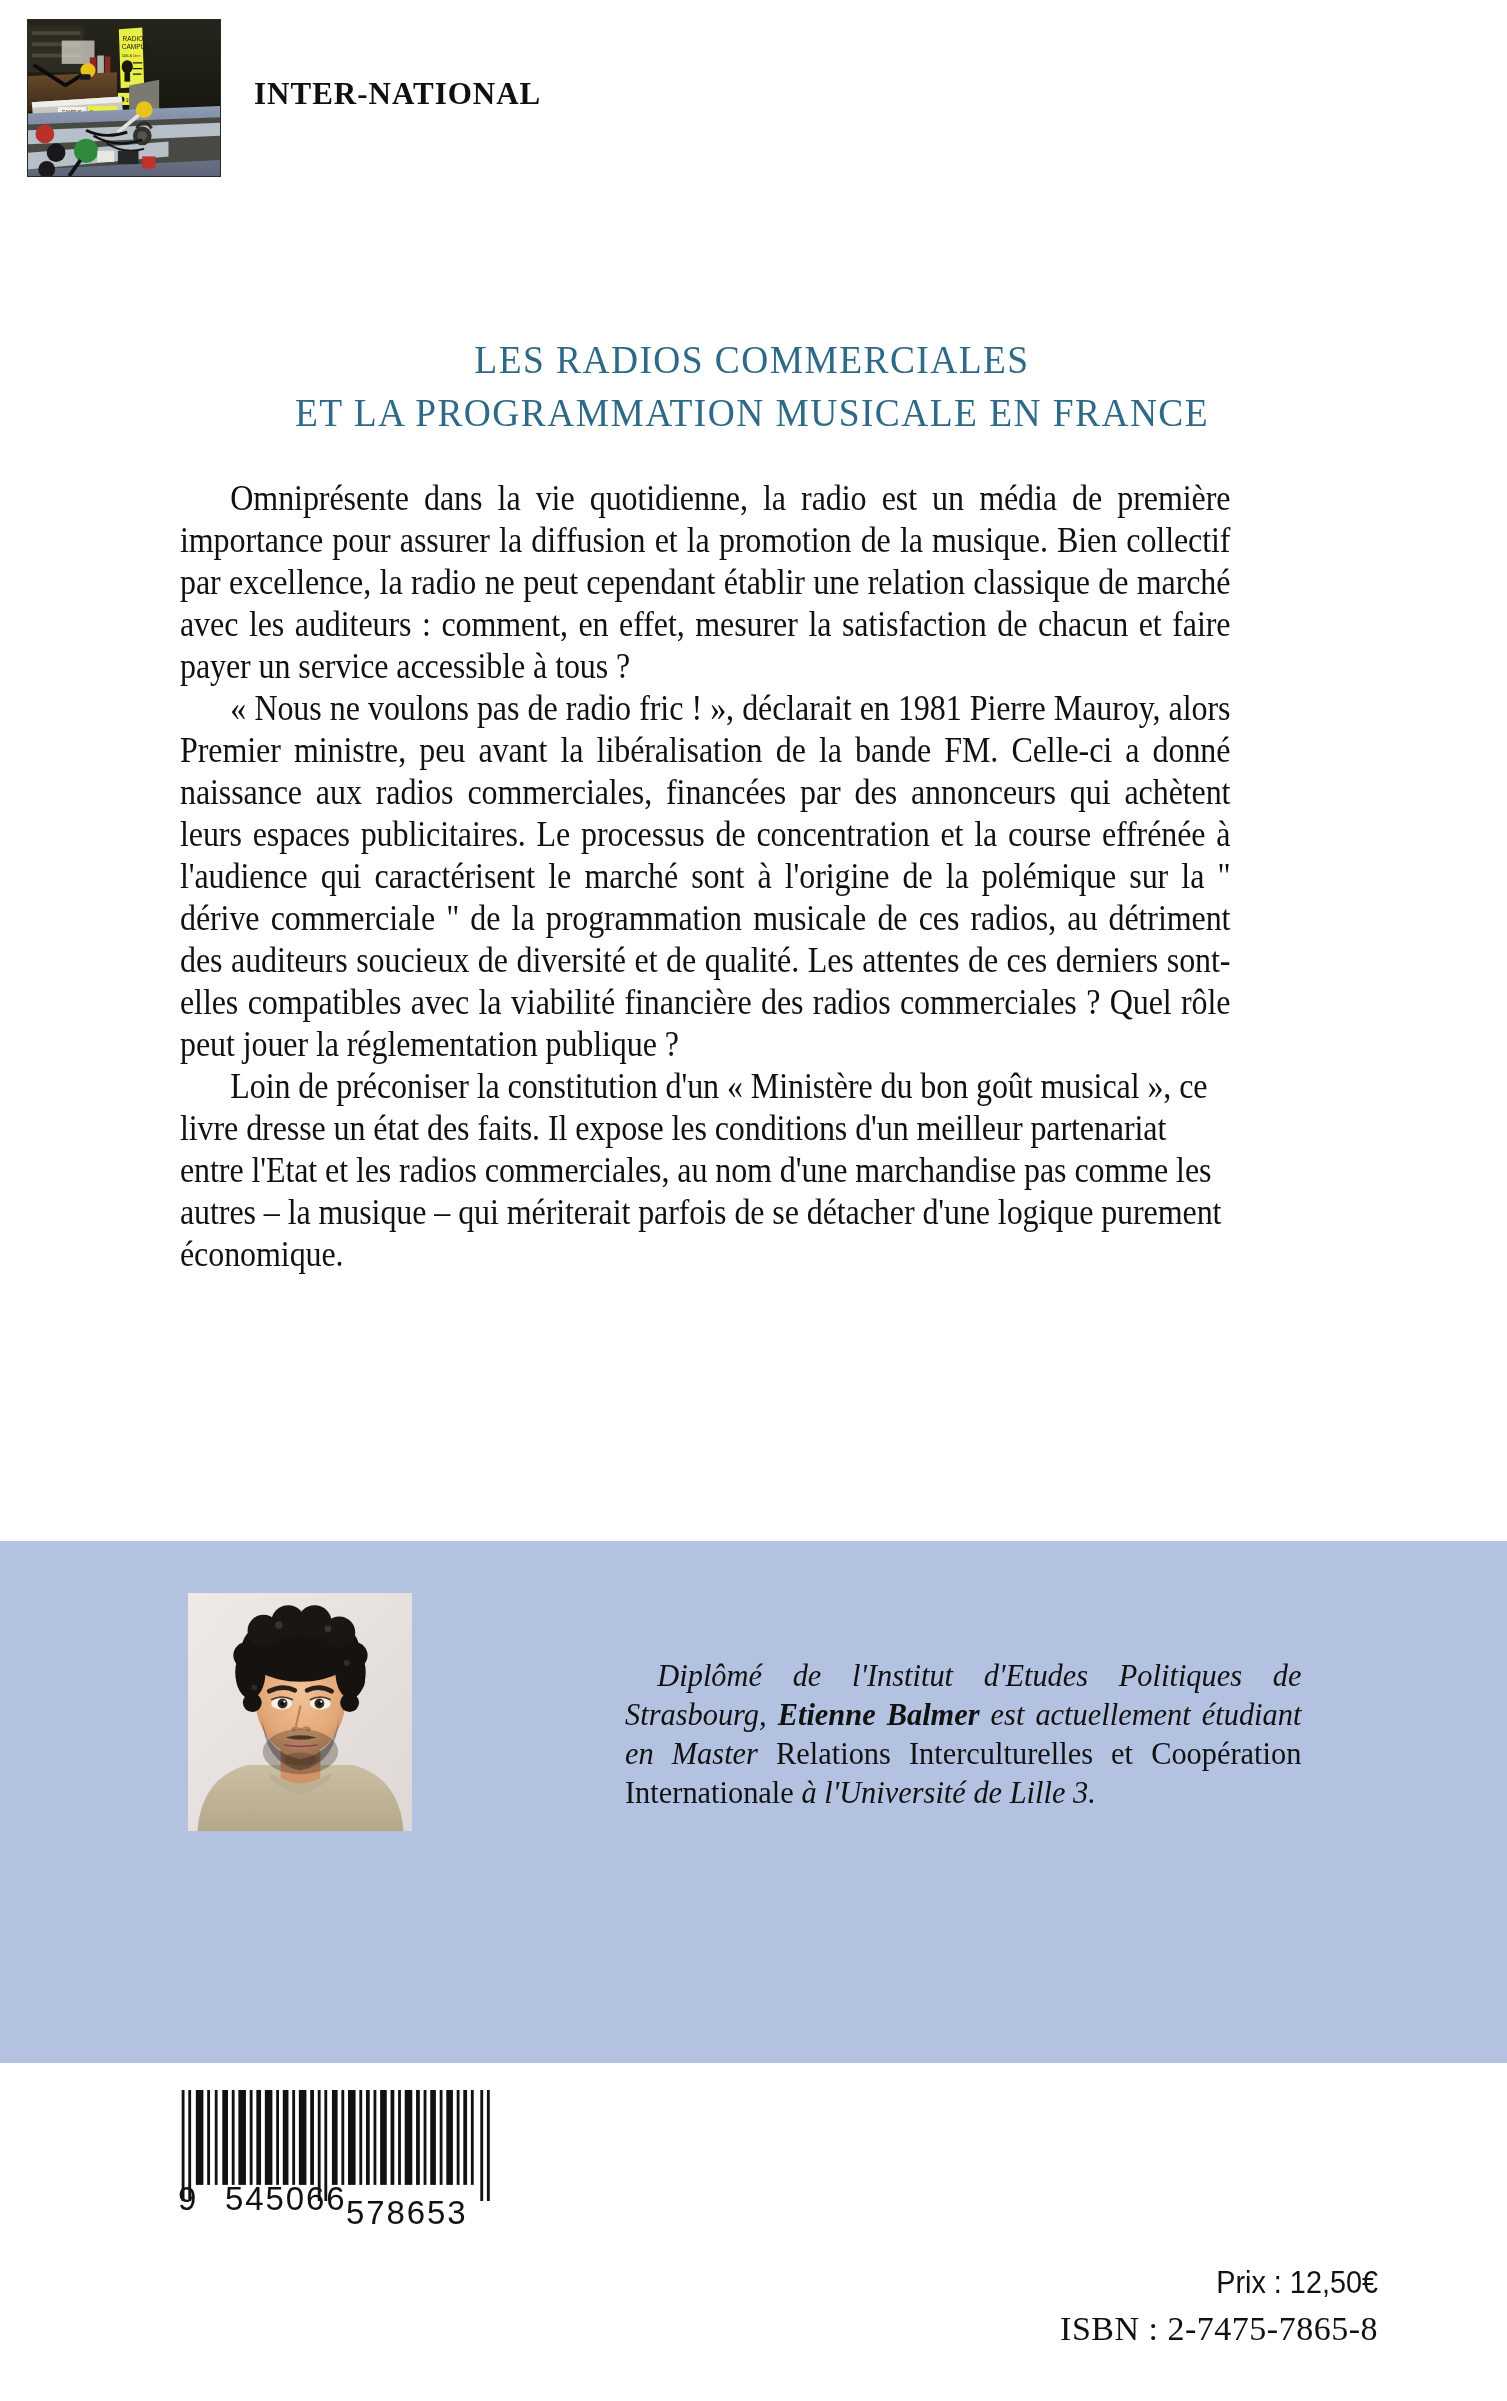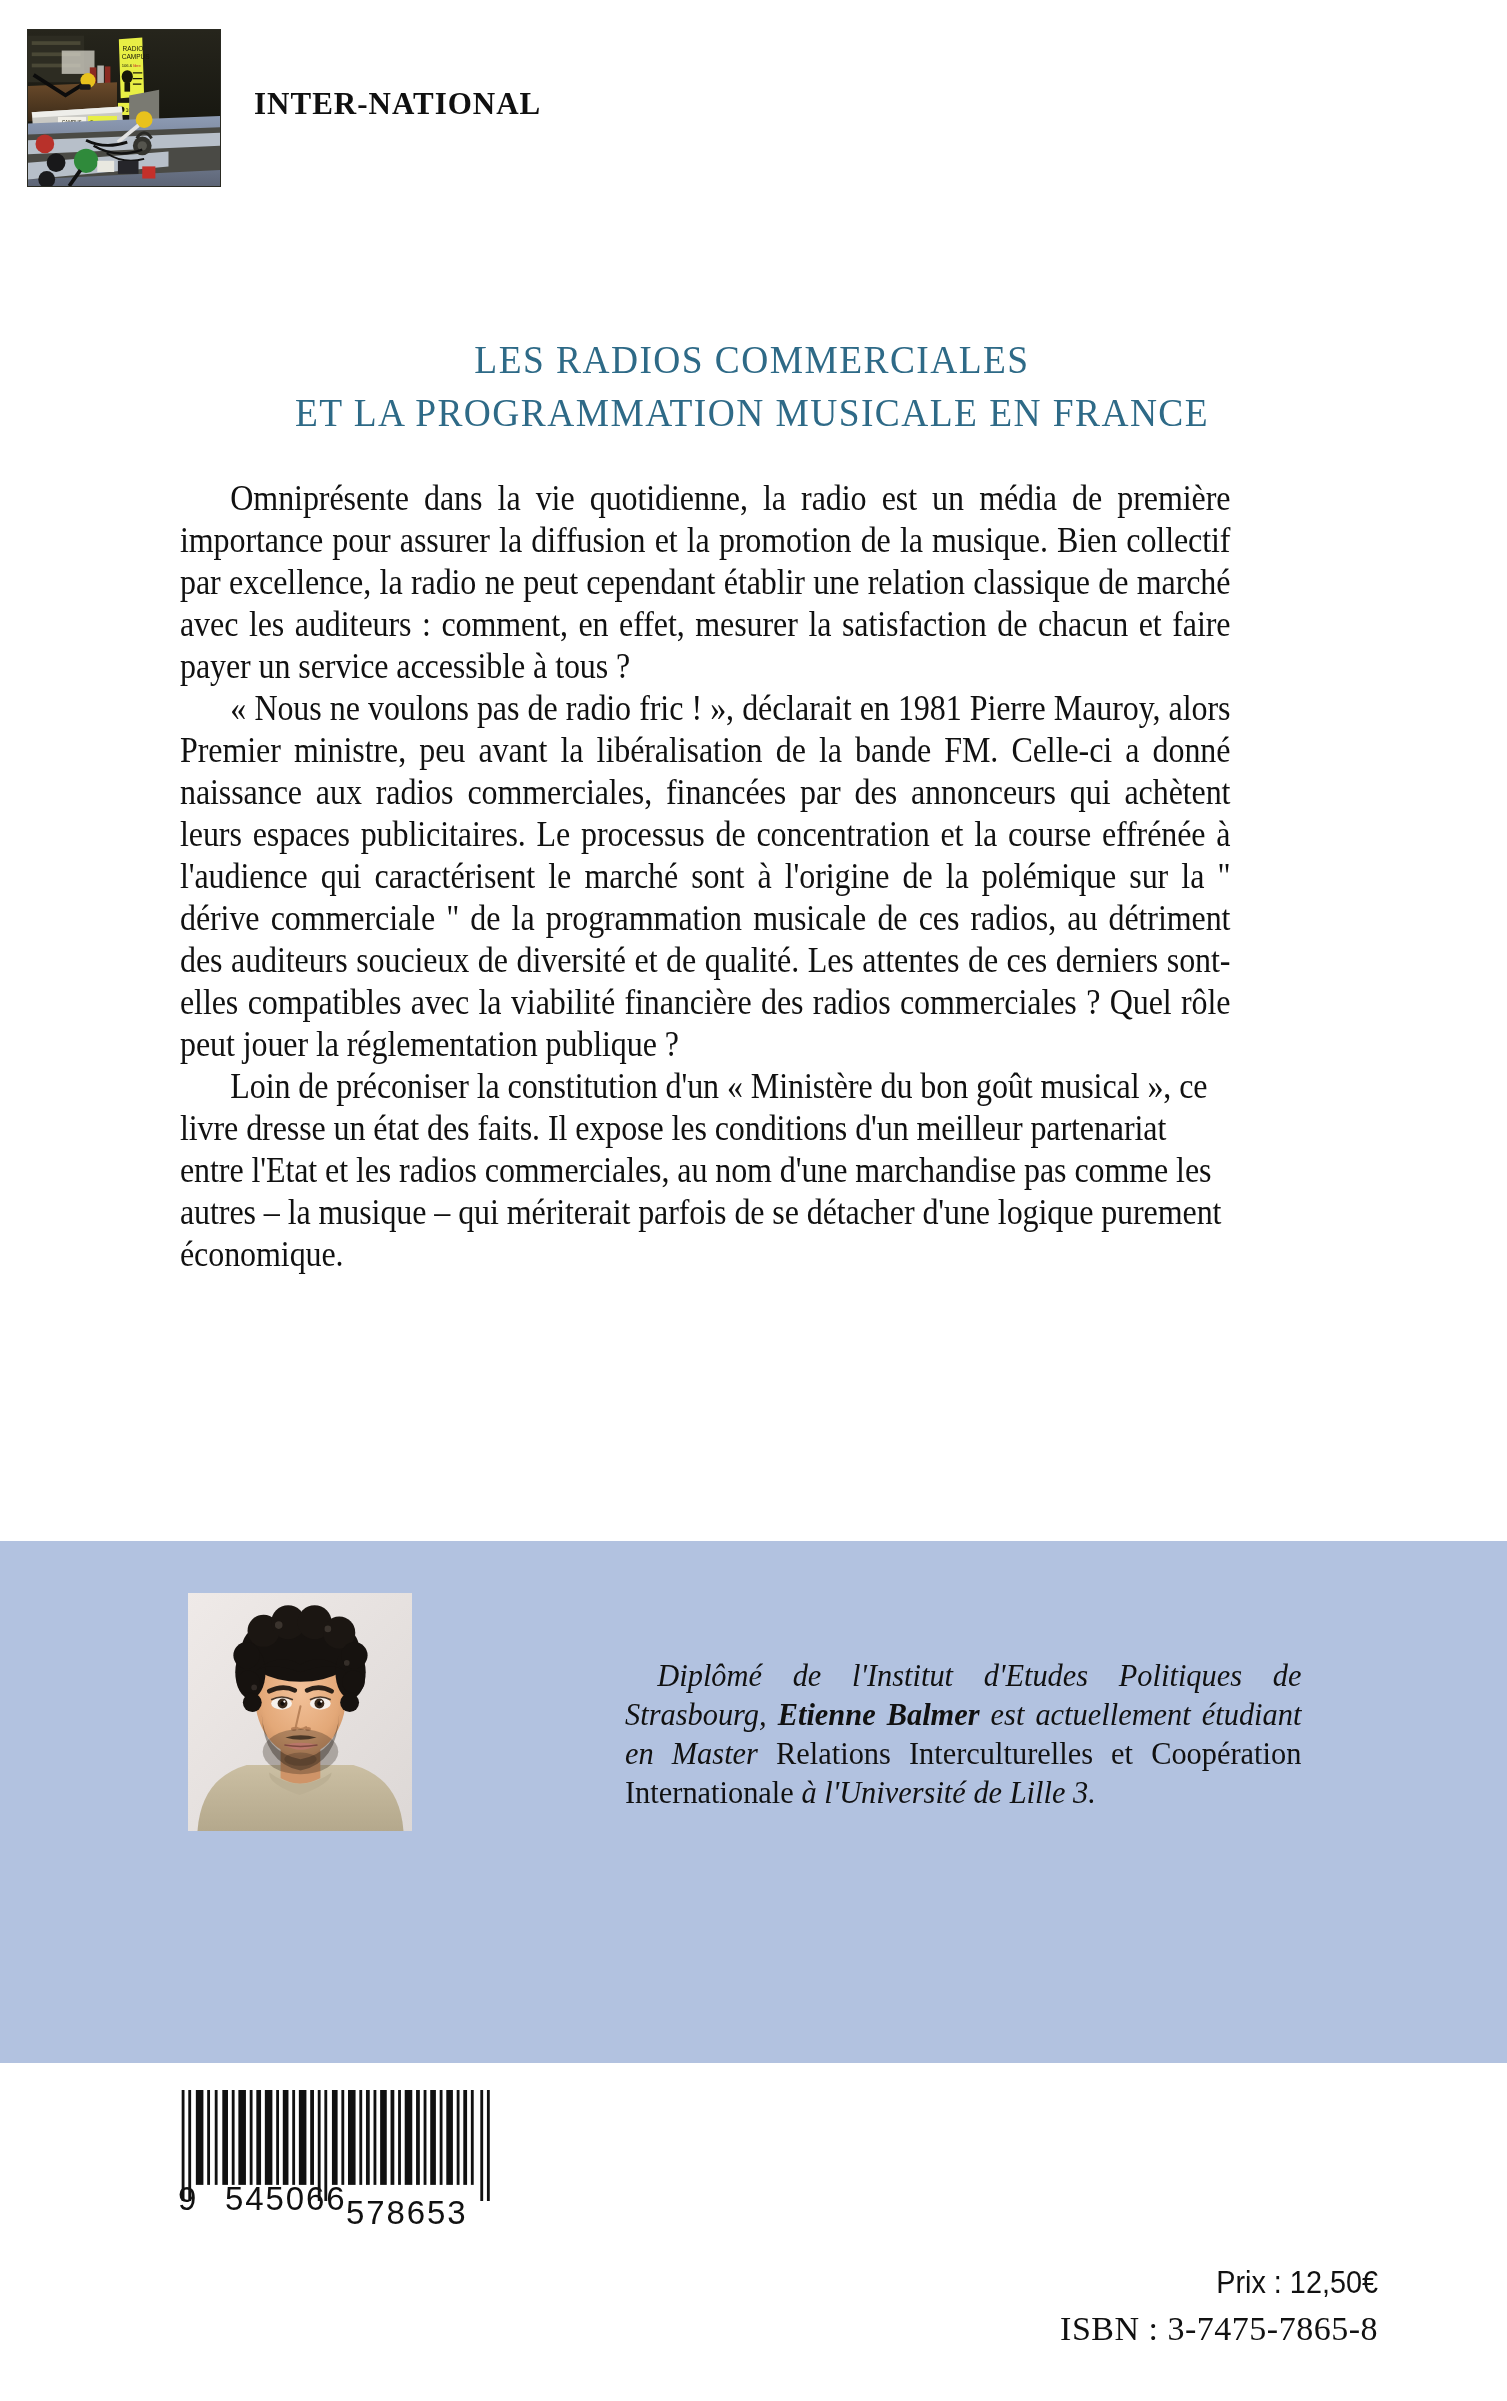--- a/index.html
+++ b/index.html
@@ -18,7 +18,7 @@
   
   .top-bar {
     position: absolute;
-    left: 0; top: 12px;
+    left: 0; top: 2px;
     width: 1216px;
     height: 284px;
   }

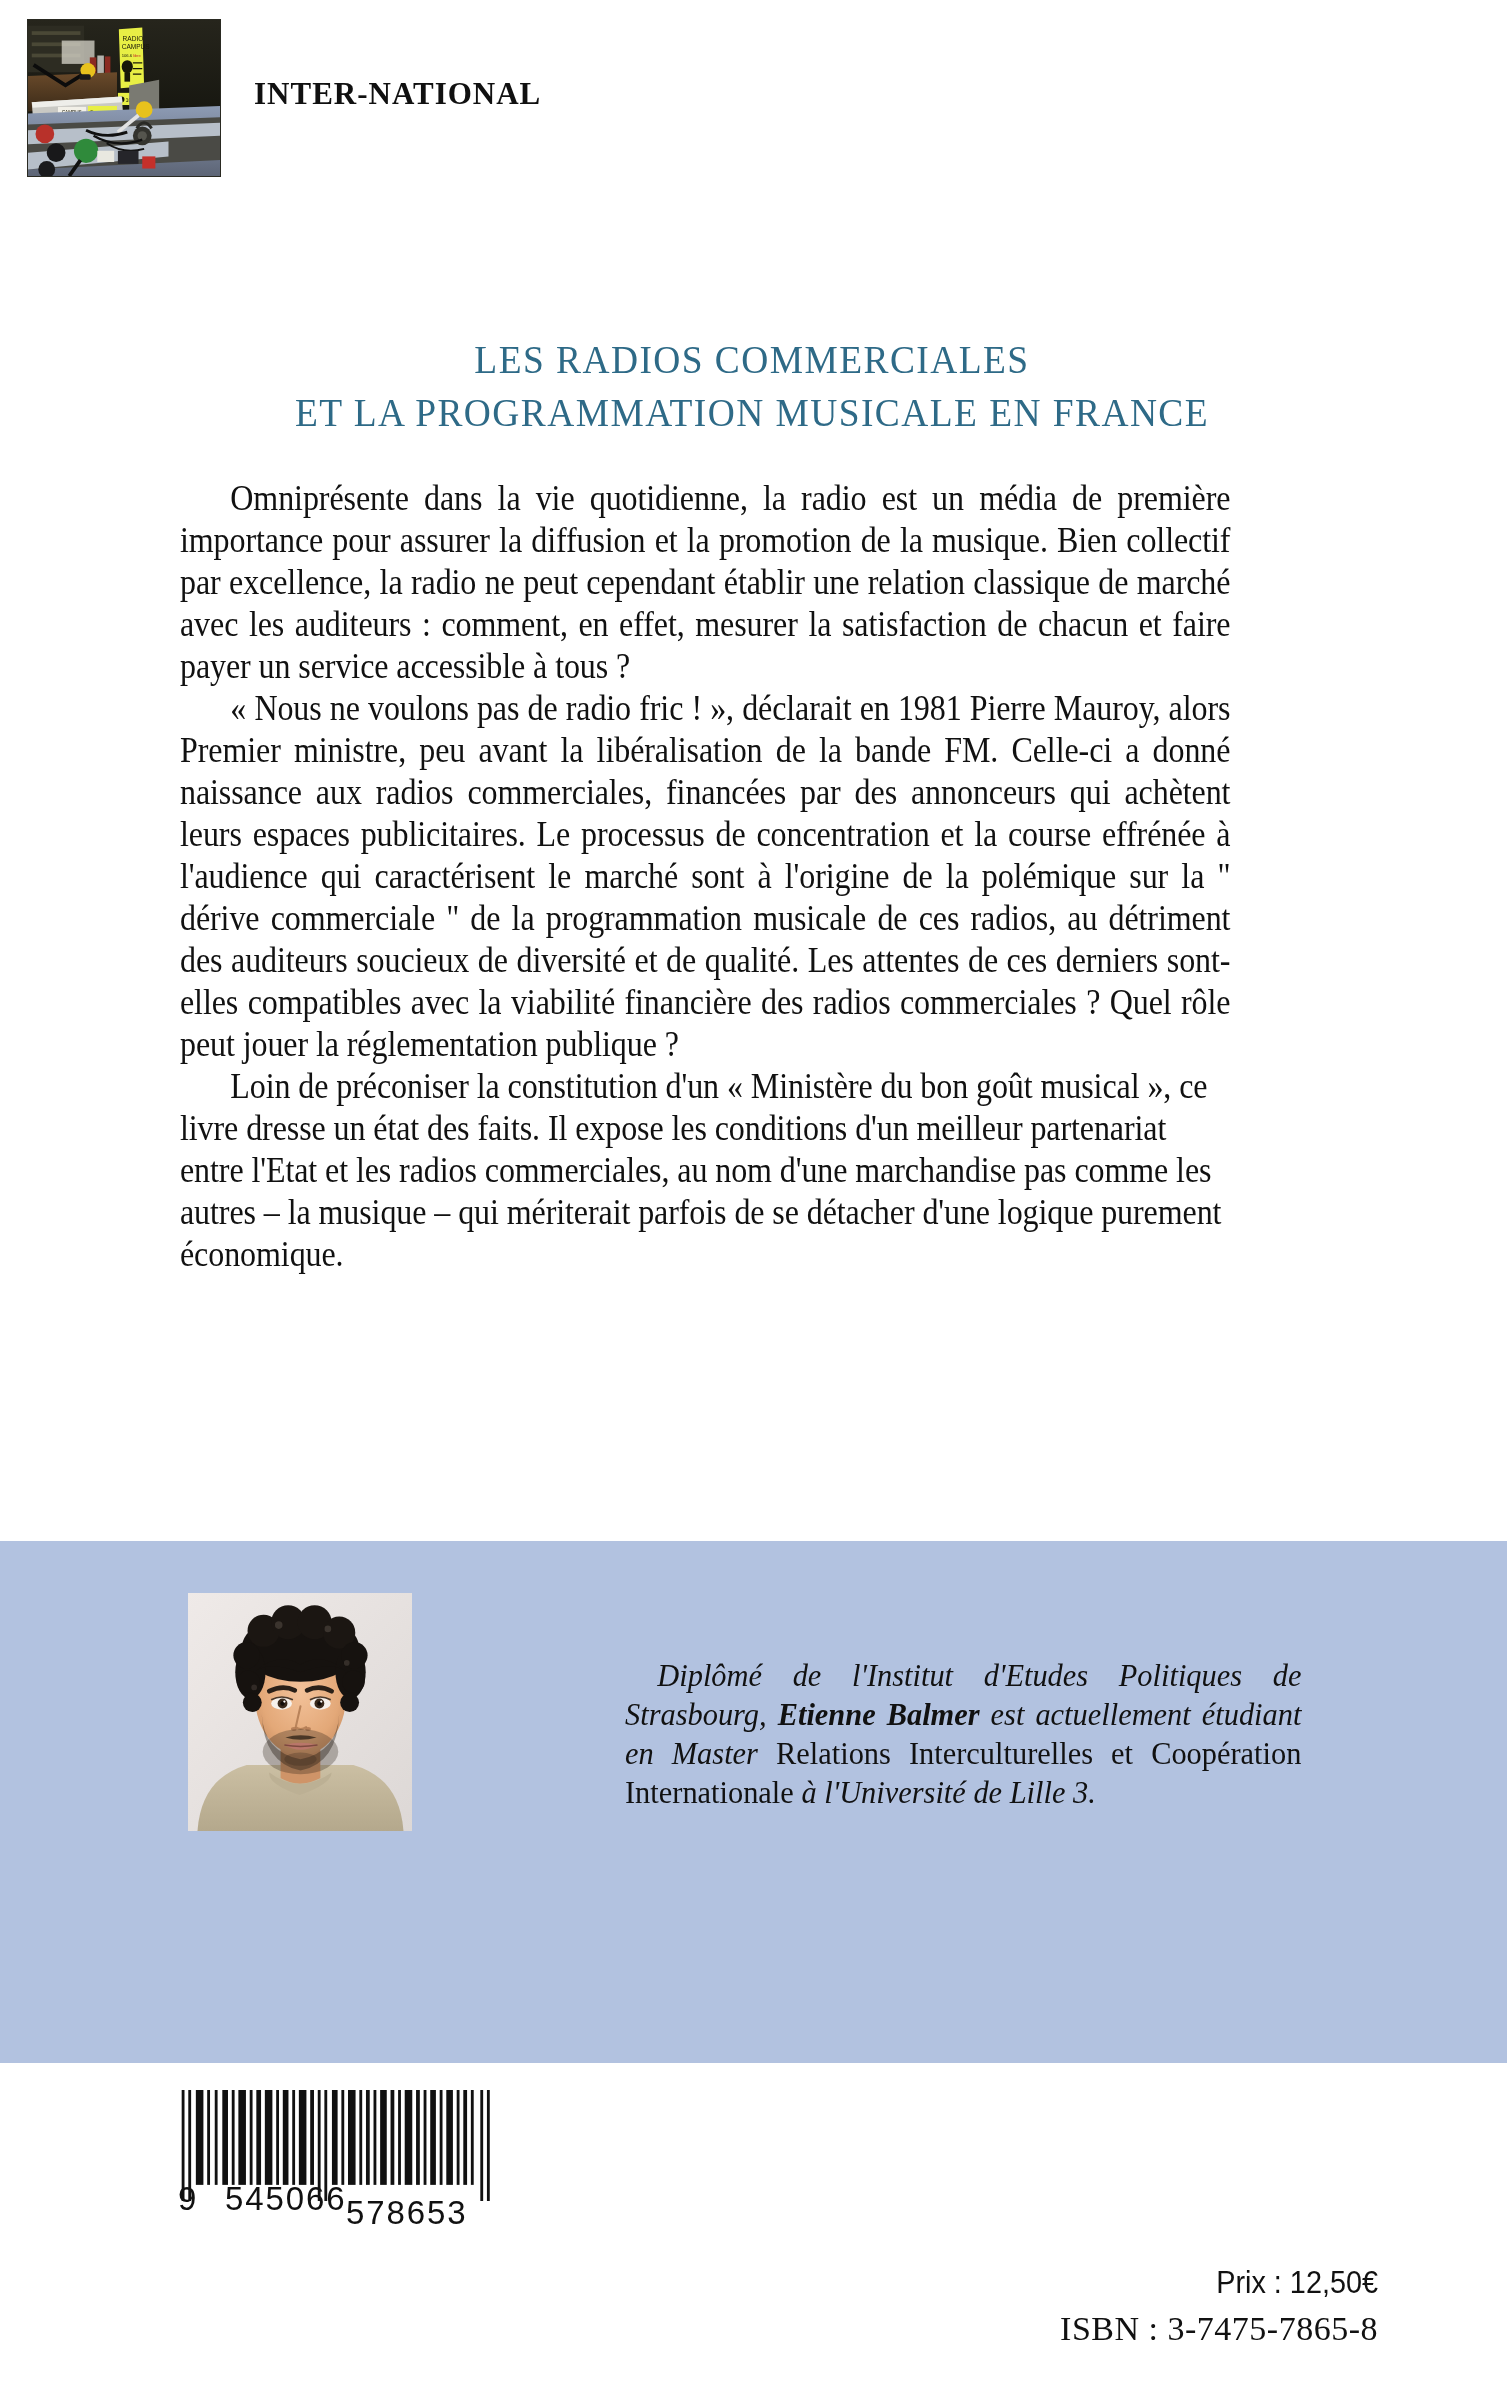--- a/index.html
+++ b/index.html
@@ -442,7 +442,7 @@
 </div>
 
 <div class="price-line">Prix : 12,50€</div>
-<div class="isbn-line">ISBN : 3-7475-7865-8</div>
+<div class="isbn-line">ISBN : 2-7475-7865-8</div>
 
 
 </body></html>

